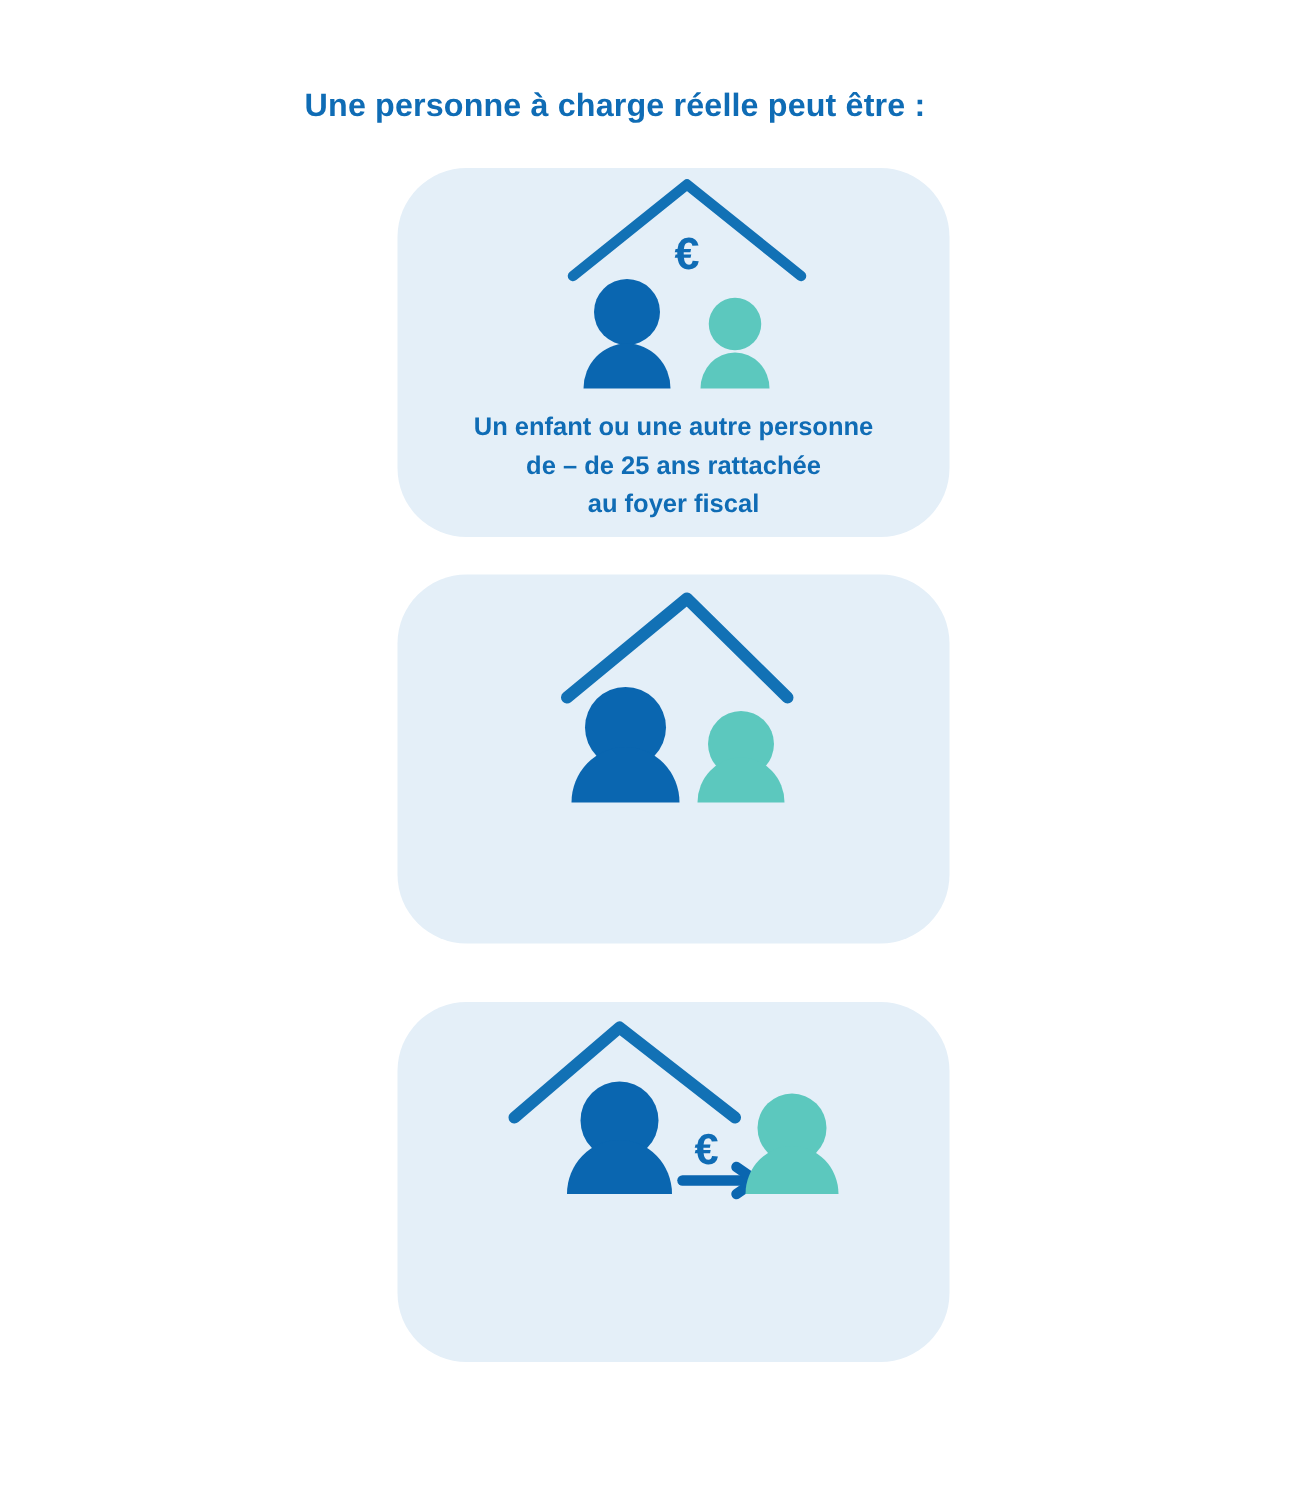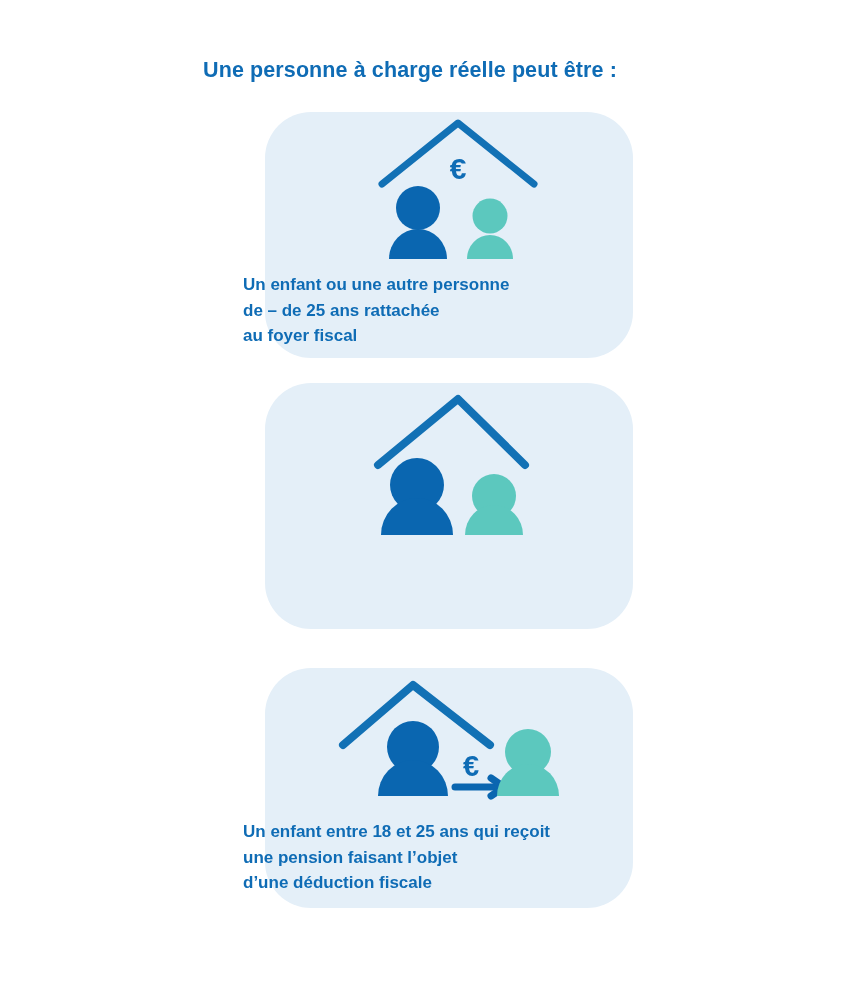--- a/index.html
+++ b/index.html
@@ -68,6 +68,7 @@
     position: absolute;
     left: -22px;
     width: 412px;
+    text-align: center;
     font-size: 17px;
     font-weight: bold;
     line-height: 25.5px;

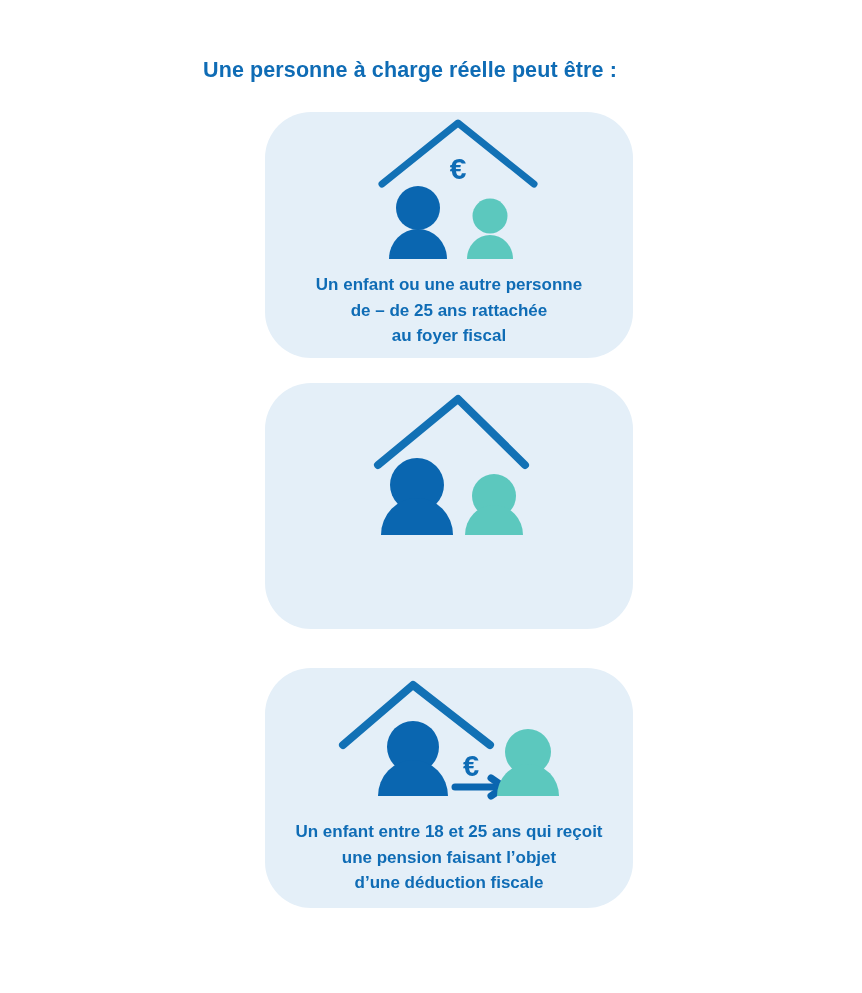--- a/index.html
+++ b/index.html
@@ -150,9 +150,6 @@
           <path d="M232,128 a31,32 0 0 1 62,0 z" fill="#5CC8BE"></path>
         </g>
       </svg>
-      <div class="card-text">Un enfant entre 18 et 25 ans qui reçoit
-une pension faisant l’objet
-d’une déduction fiscale</div>
     </div>
 
   </div>

